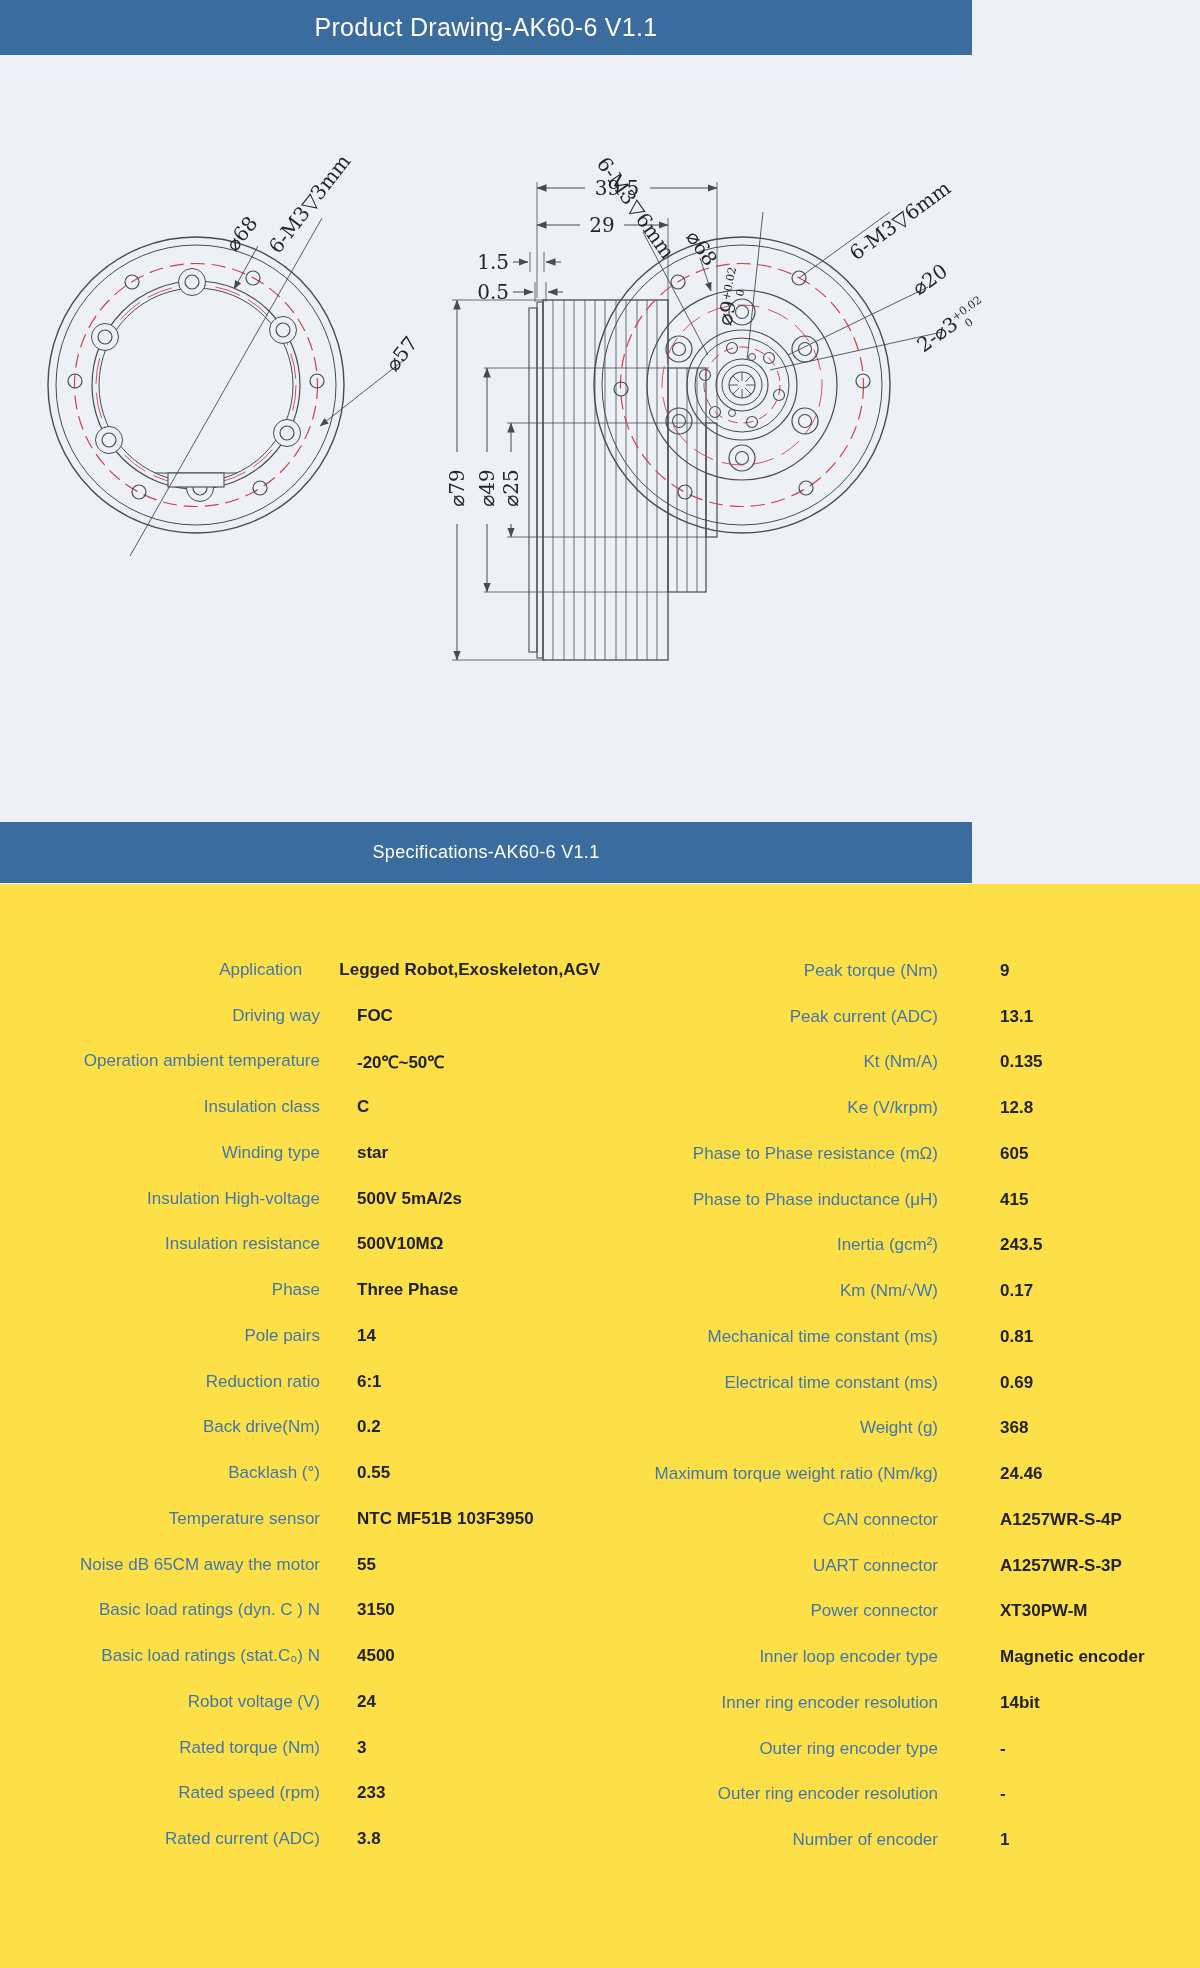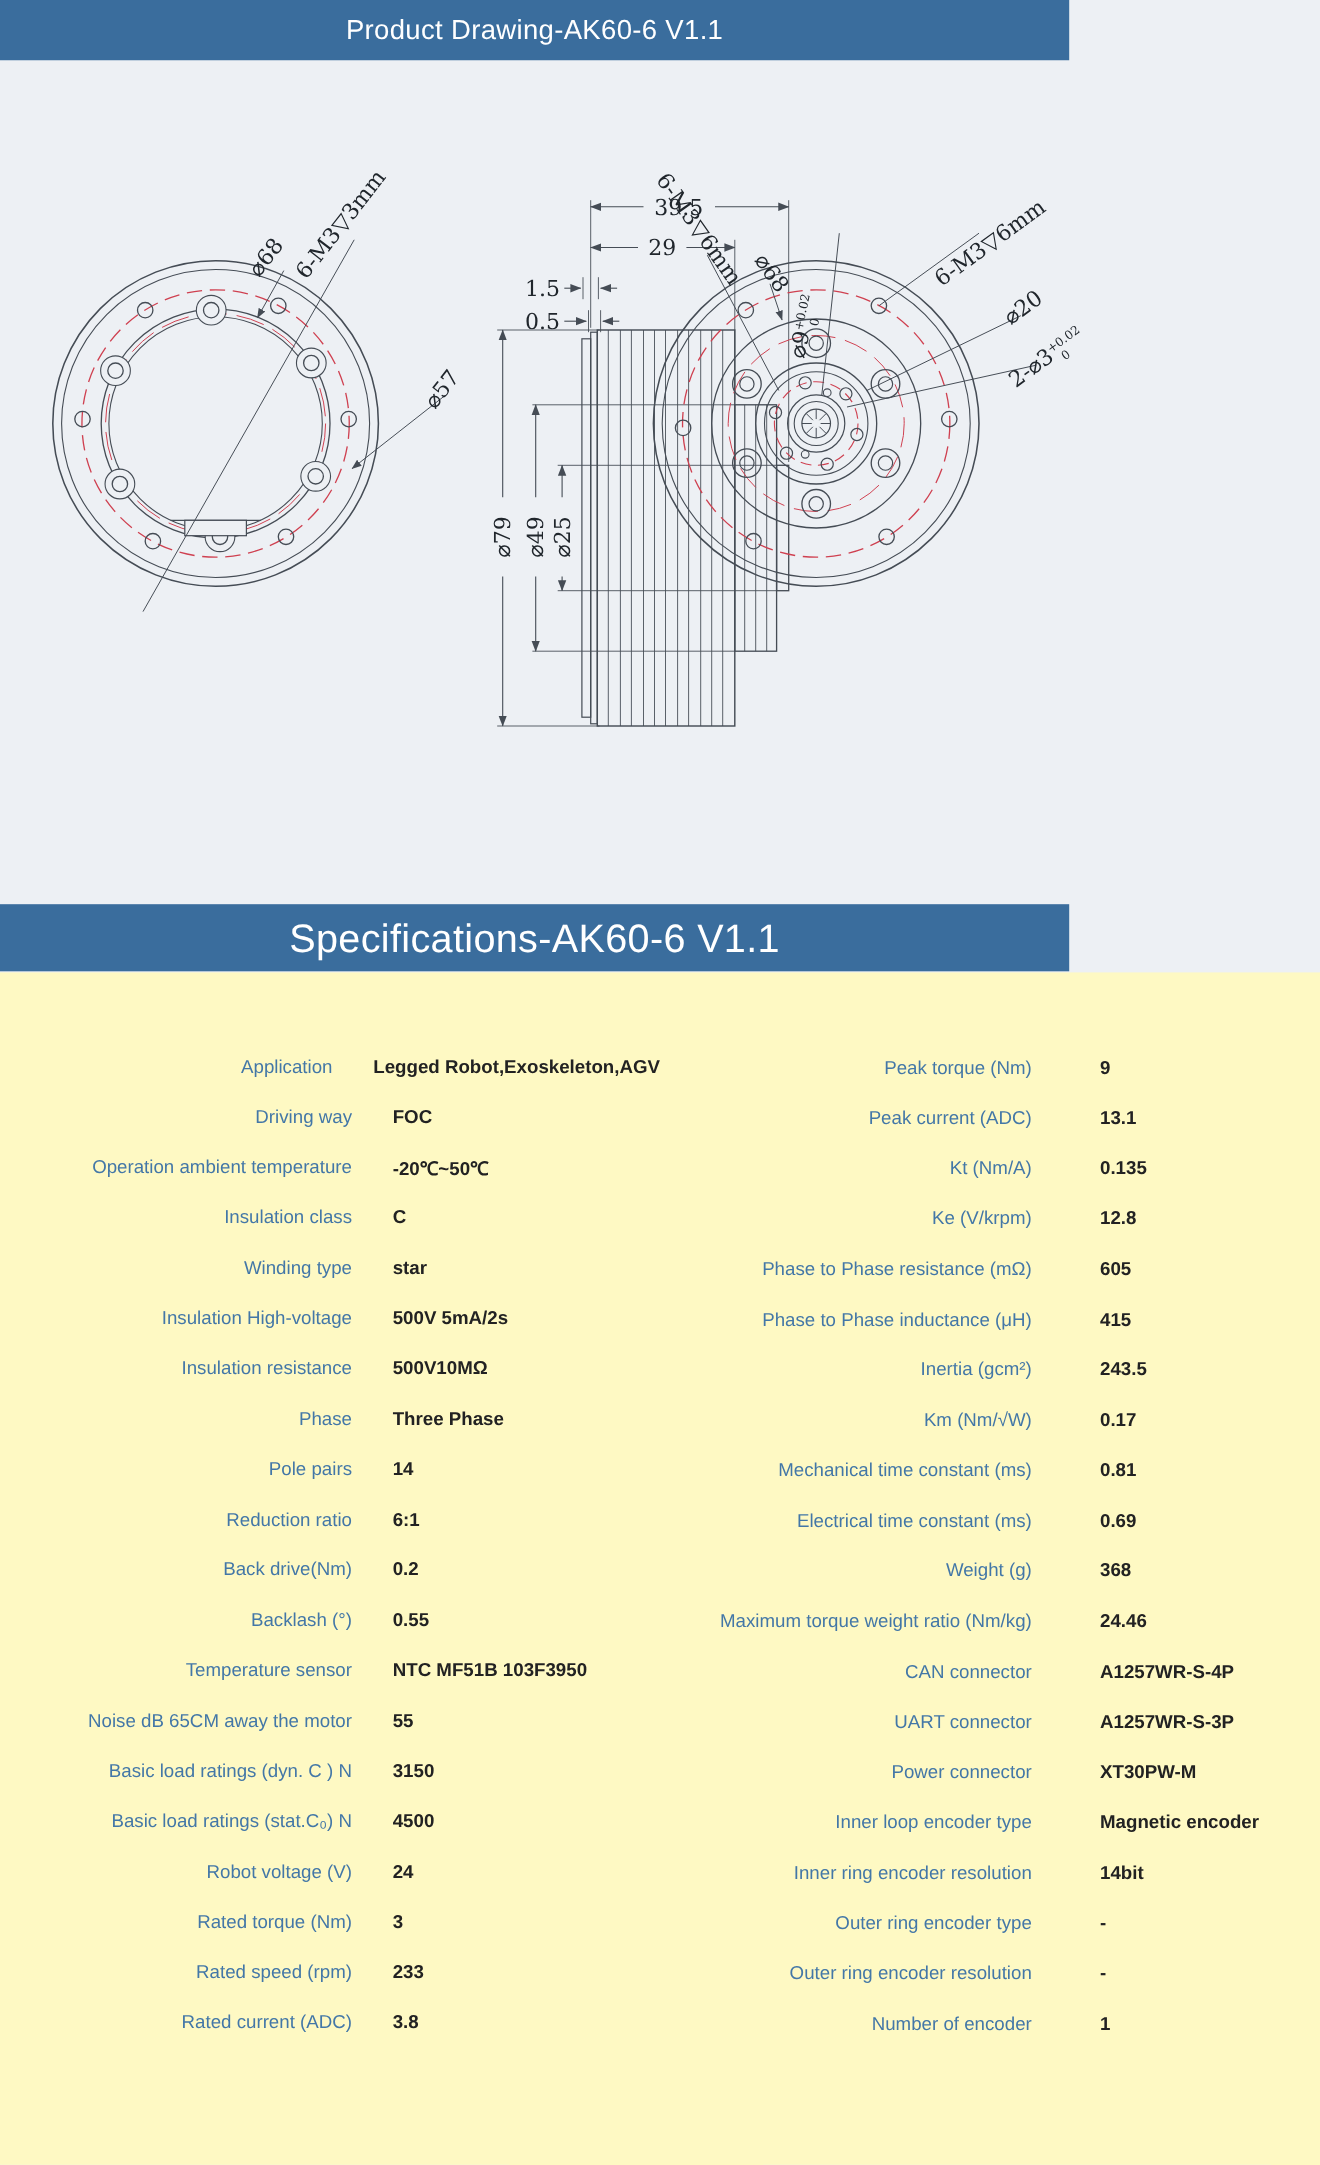--- a/index.html
+++ b/index.html
@@ -6,7 +6,7 @@
   body{width:1200px;height:1968px;position:relative;font-family:"Liberation Sans",sans-serif;background:#edf0f4;overflow:hidden}
   .bar{position:absolute;left:0;width:972px;background:#3a6d9d;color:#ffffff;display:flex;align-items:center;justify-content:center;letter-spacing:.3px}
   #bar1{top:0;height:55px;font-size:25px}
-  #bar2{top:822px;height:61px;font-size:36px}
+  #bar2{top:822px;height:61px;font-size:18px}
   #drawing{position:absolute;top:55px;left:0;background:#edf0f4}
   #specs{position:absolute;top:884px;left:0;width:1200px;height:1084px;background:#fef9c3}
   .col{position:absolute}

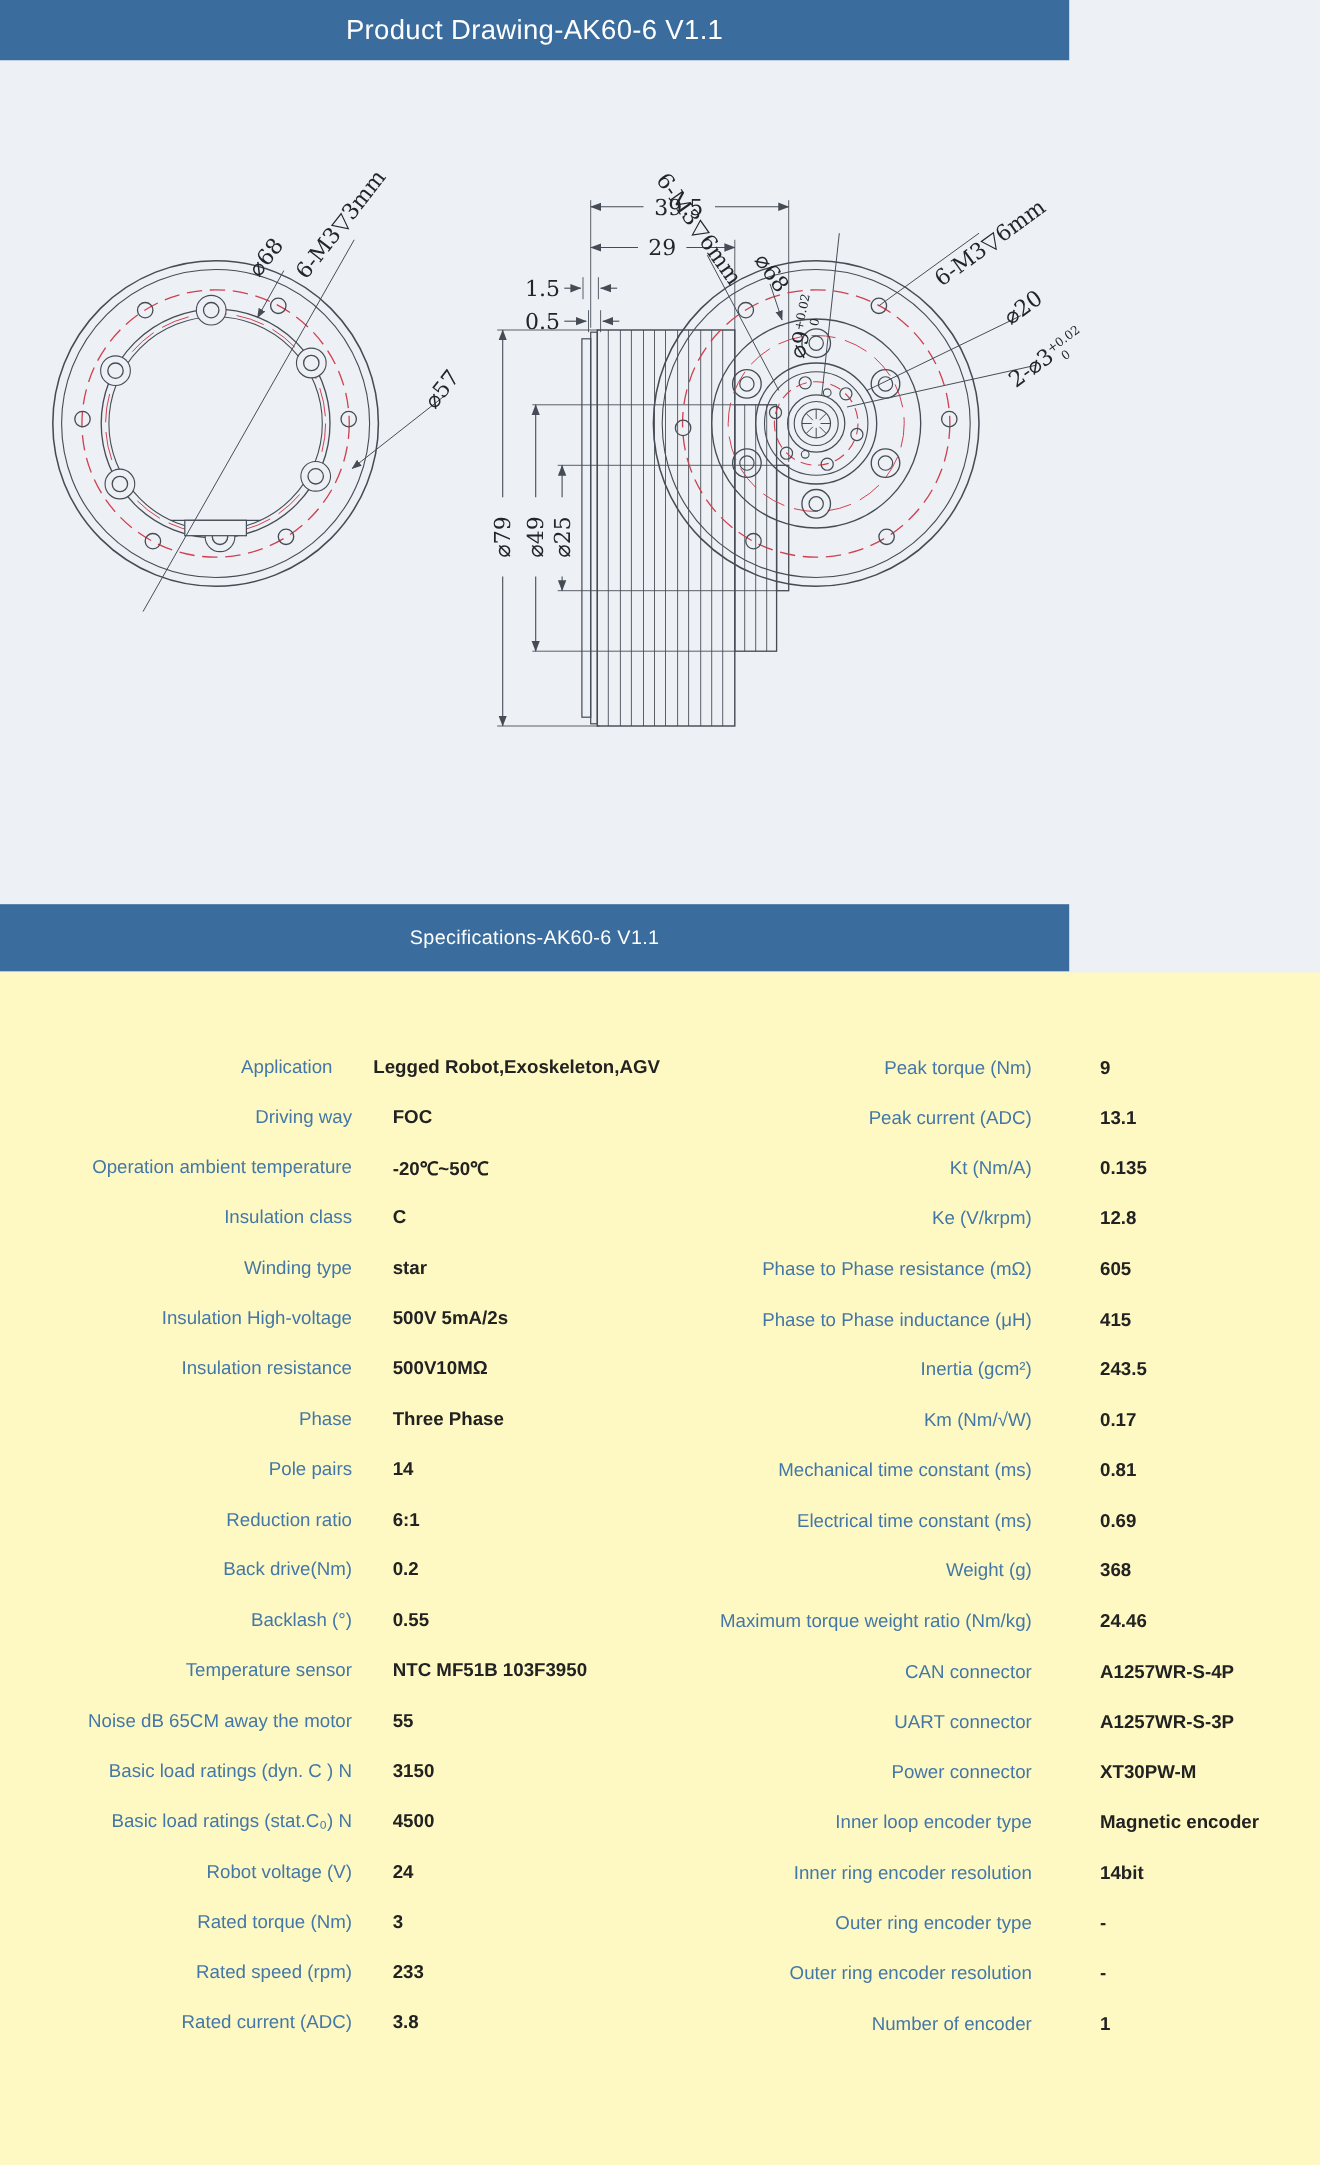--- a/index.html
+++ b/index.html
@@ -8,7 +8,7 @@
   #bar1{top:0;height:55px;font-size:25px}
   #bar2{top:822px;height:61px;font-size:18px}
   #drawing{position:absolute;top:55px;left:0;background:#edf0f4}
-  #specs{position:absolute;top:884px;left:0;width:1200px;height:1084px;background:#fef9c3}
+  #specs{position:absolute;top:884px;left:0;width:1200px;height:1084px;background:#fde047}
   .col{position:absolute}
   #colL{top:63px;left:0;width:600px}
   #colR{top:64px;left:600px;width:600px}

